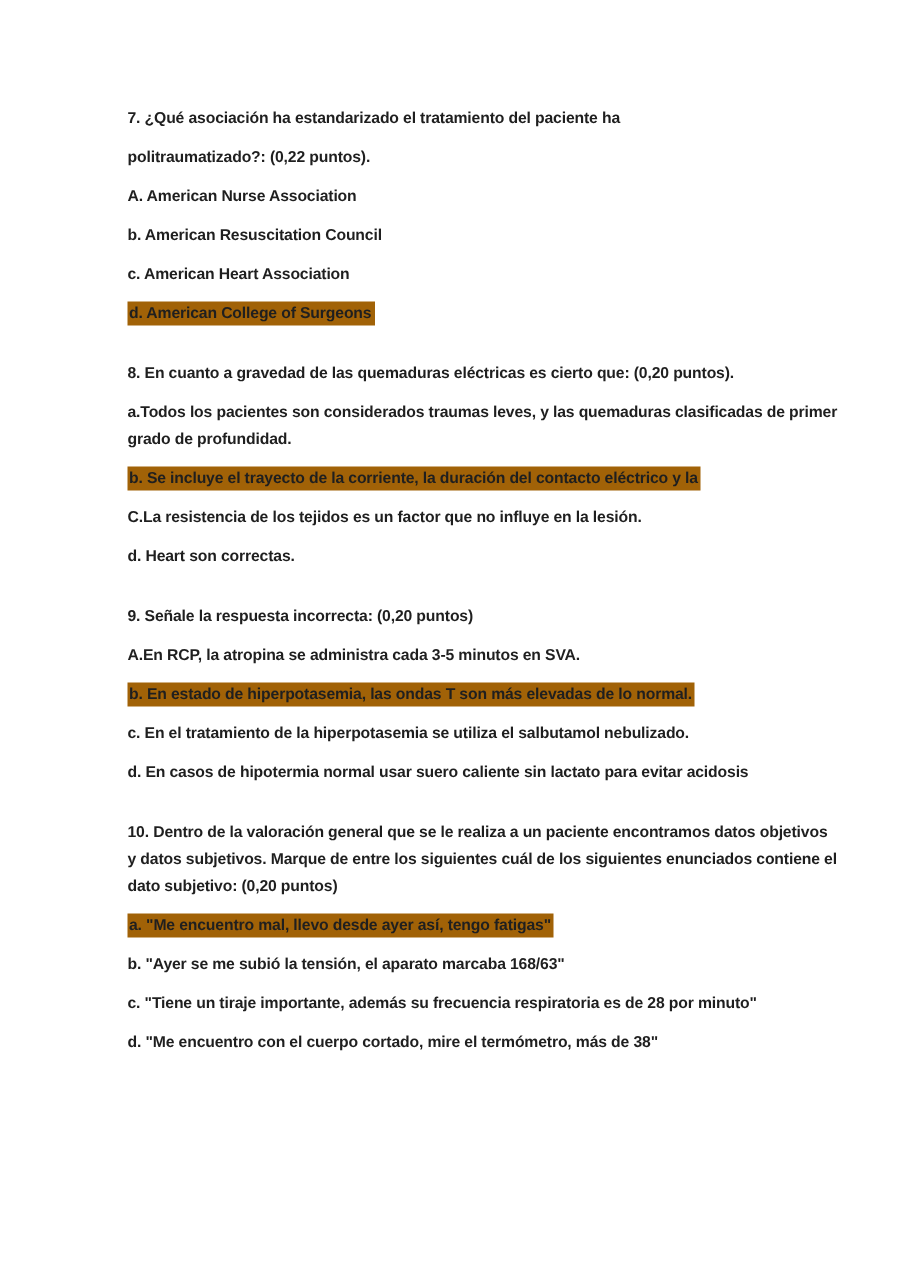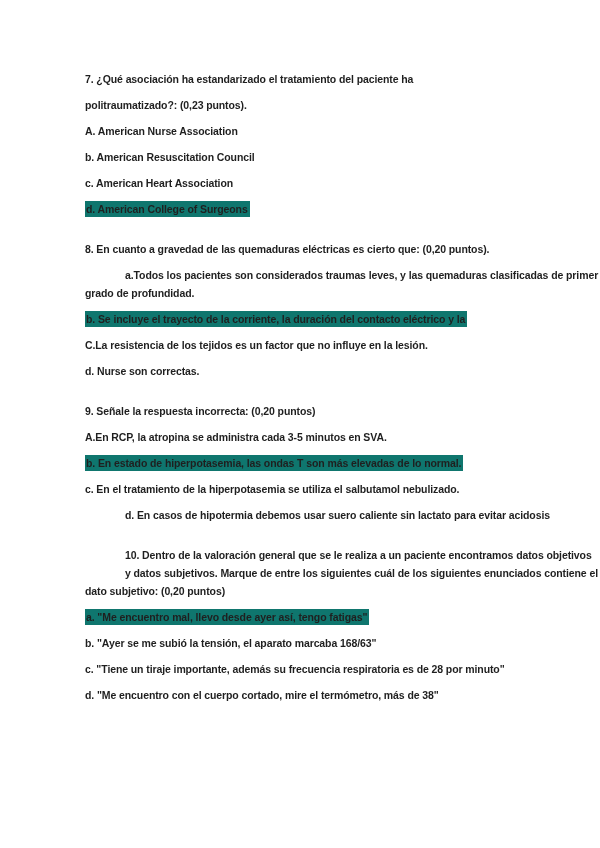--- a/index.html
+++ b/index.html
@@ -41,7 +41,7 @@
 
   <div class="question">
     <div class="ln">7. ¿Qué asociación ha estandarizado el tratamiento del paciente ha</div>
-    <div class="ln">politraumatizado?: (0,23 puntos).</div>
+    <div class="ln">politraumatizado?: (0,22 puntos).</div>
     <div class="ln">A. American Nurse Association</div>
     <div class="ln">b. American Resuscitation Council</div>
     <div class="ln">c. American Heart Association</div>

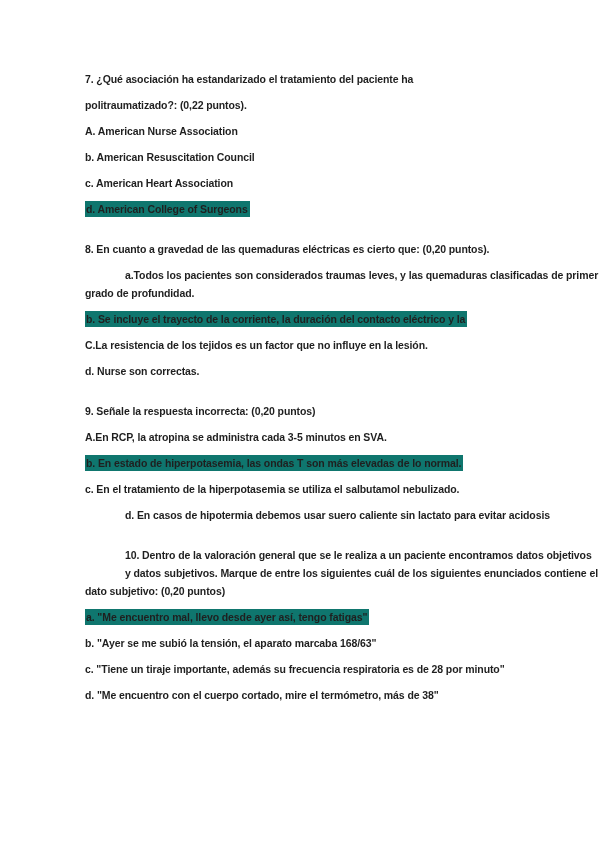--- a/index.html
+++ b/index.html
@@ -30,7 +30,7 @@
   }
   .ln.tight { margin-bottom: 0; margin-left: 40px; }
   .hl {
-    background: #0f766e;
+    background: #a16207;
     padding: 2px 2px 2px 1px;
   }
 </style>

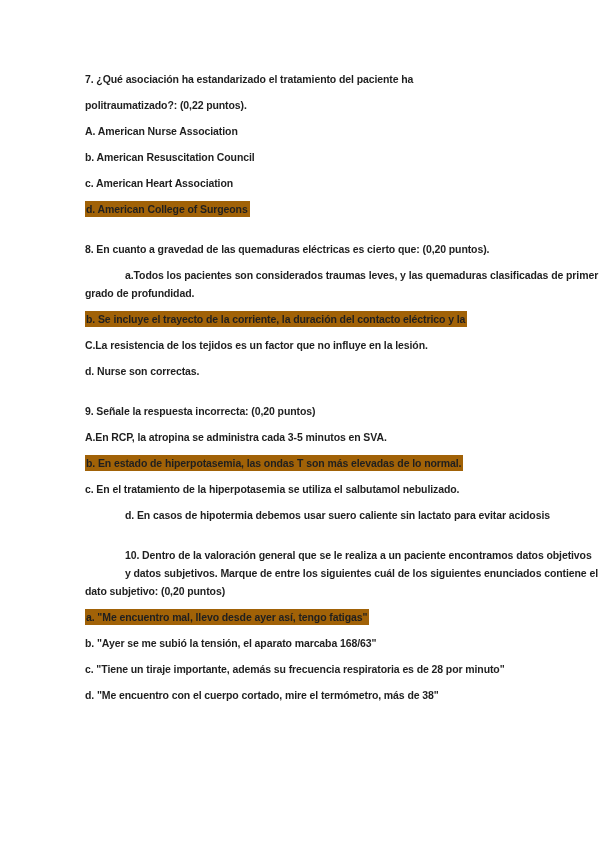--- a/index.html
+++ b/index.html
@@ -28,7 +28,7 @@
     margin: 0 0 8px 0;
     white-space: pre;
   }
-  .ln.tight { margin-bottom: 0; margin-left: 40px; }
+  .ln.tight { margin-bottom: 0; }
   .hl {
     background: #a16207;
     padding: 2px 2px 2px 1px;

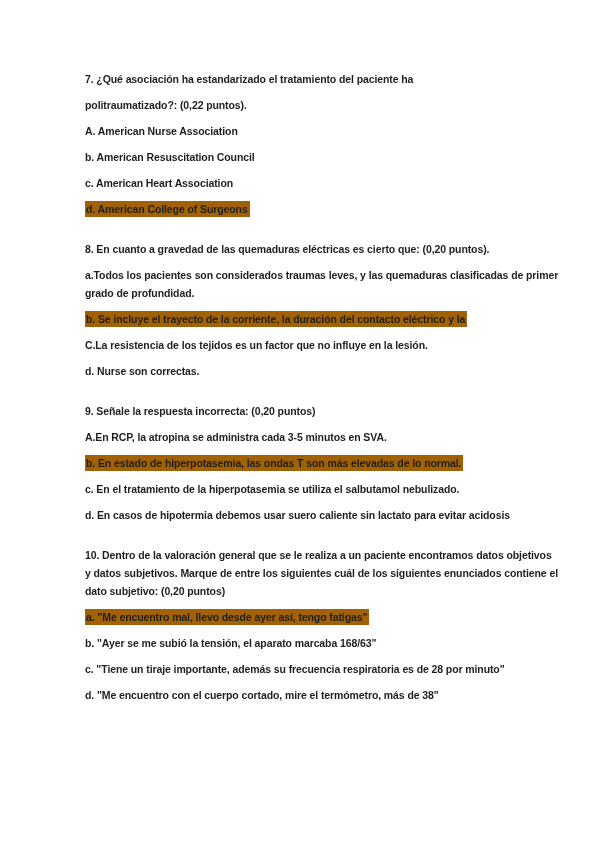--- a/index.html
+++ b/index.html
@@ -54,7 +54,7 @@
     <div class="ln">grado de profundidad.</div>
     <div class="ln"><span class="hl">b. Se incluye el trayecto de la corriente, la duración del contacto eléctrico y la</span></div>
     <div class="ln">C.La resistencia de los tejidos es un factor que no influye en la lesión.</div>
-    <div class="ln">d. Nurse son correctas.</div>
+    <div class="ln">d. Heart son correctas.</div>
   </div>
 
   <div class="question">

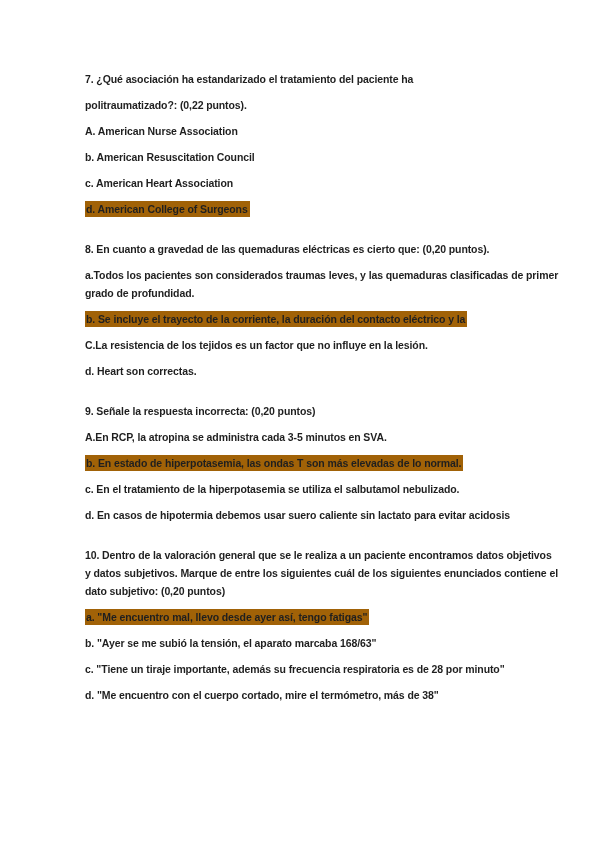--- a/index.html
+++ b/index.html
@@ -62,7 +62,7 @@
     <div class="ln">A.En RCP, la atropina se administra cada 3-5 minutos en SVA.</div>
     <div class="ln"><span class="hl">b. En estado de hiperpotasemia, las ondas T son más elevadas de lo normal.</span></div>
     <div class="ln">c. En el tratamiento de la hiperpotasemia se utiliza el salbutamol nebulizado.</div>
-    <div class="ln tight">d. En casos de hipotermia debemos usar suero caliente sin lactato para evitar acidosis</div>
+    <div class="ln tight">d. En casos de hipotermia normal usar suero caliente sin lactato para evitar acidosis</div>
   </div>
 
   <div class="question">

